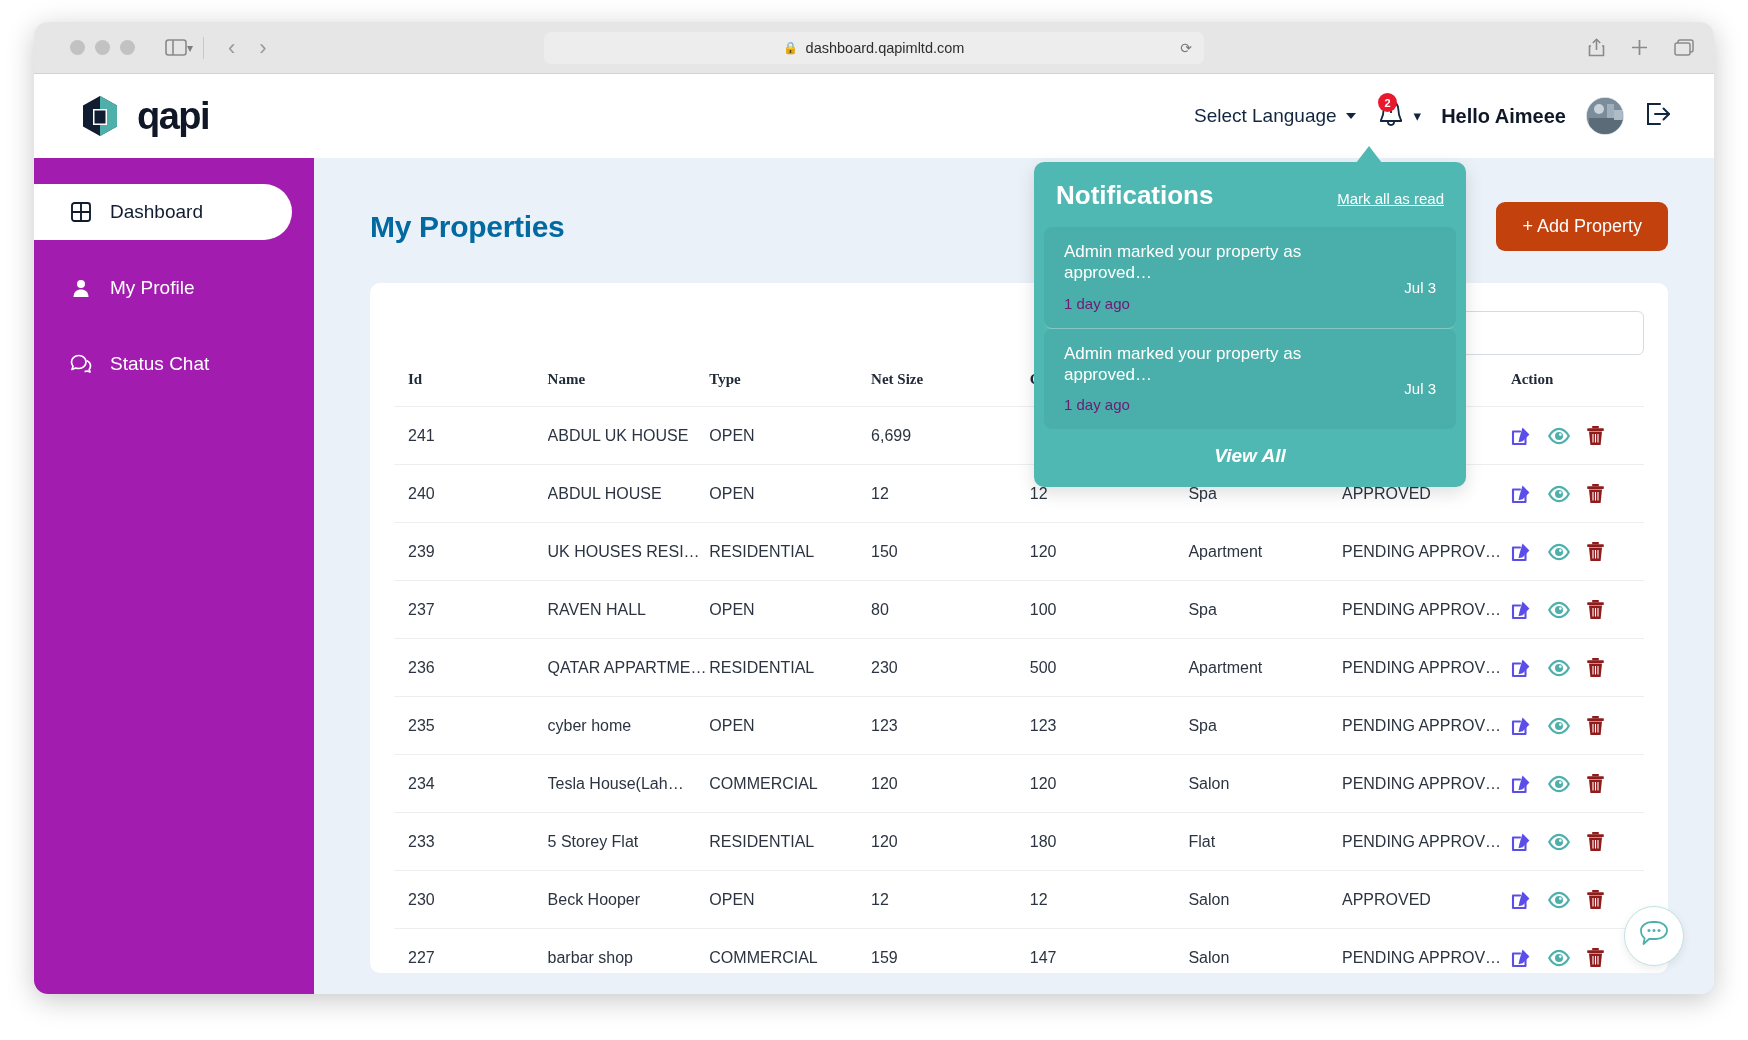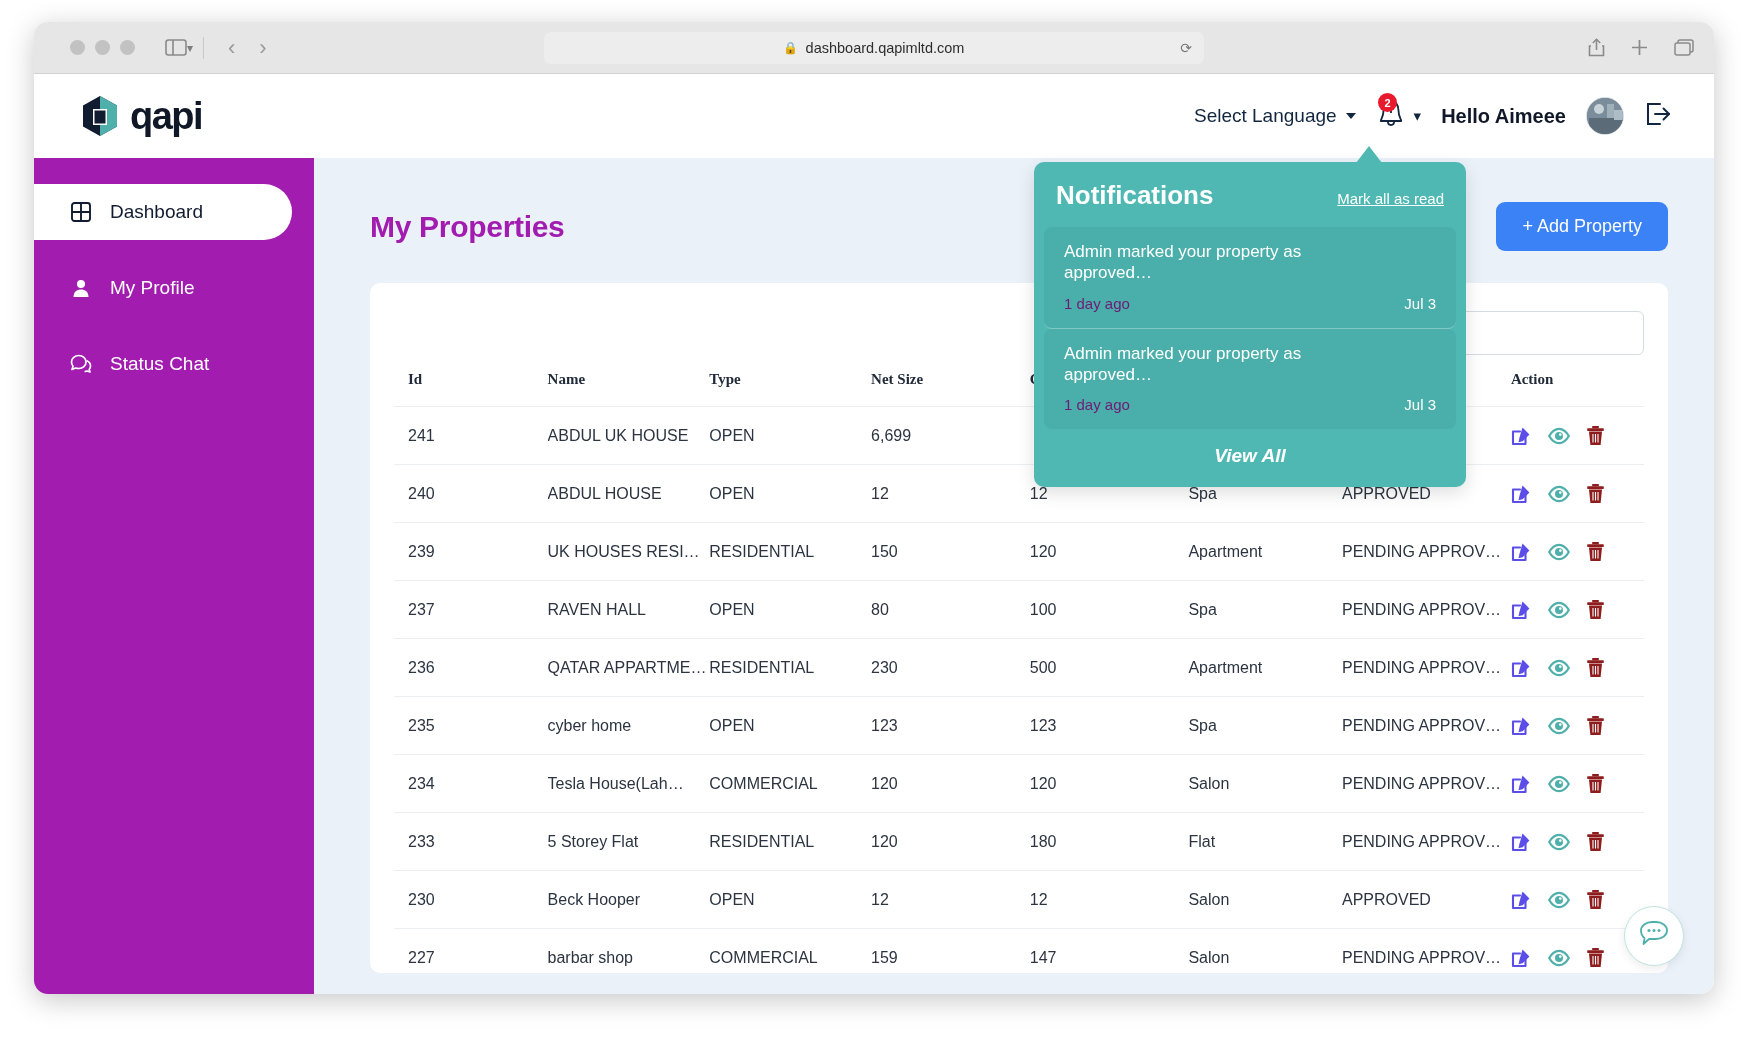--- a/index.html
+++ b/index.html
@@ -60,7 +60,7 @@
     position: relative;
     z-index: 30;
   }
-  .logo { display: flex; align-items: center; gap: 8px; }
+  .logo { display: flex; align-items: center; gap: 15px; }
   .logo-mark { width: 40px; height: 44px; }
   .logo-text { font-size: 38px; font-weight: 700; color: #101828; letter-spacing: -1.5px; margin-left: 2px; }
   .header-right { margin-left: auto; display: flex; align-items: center; gap: 20px; }

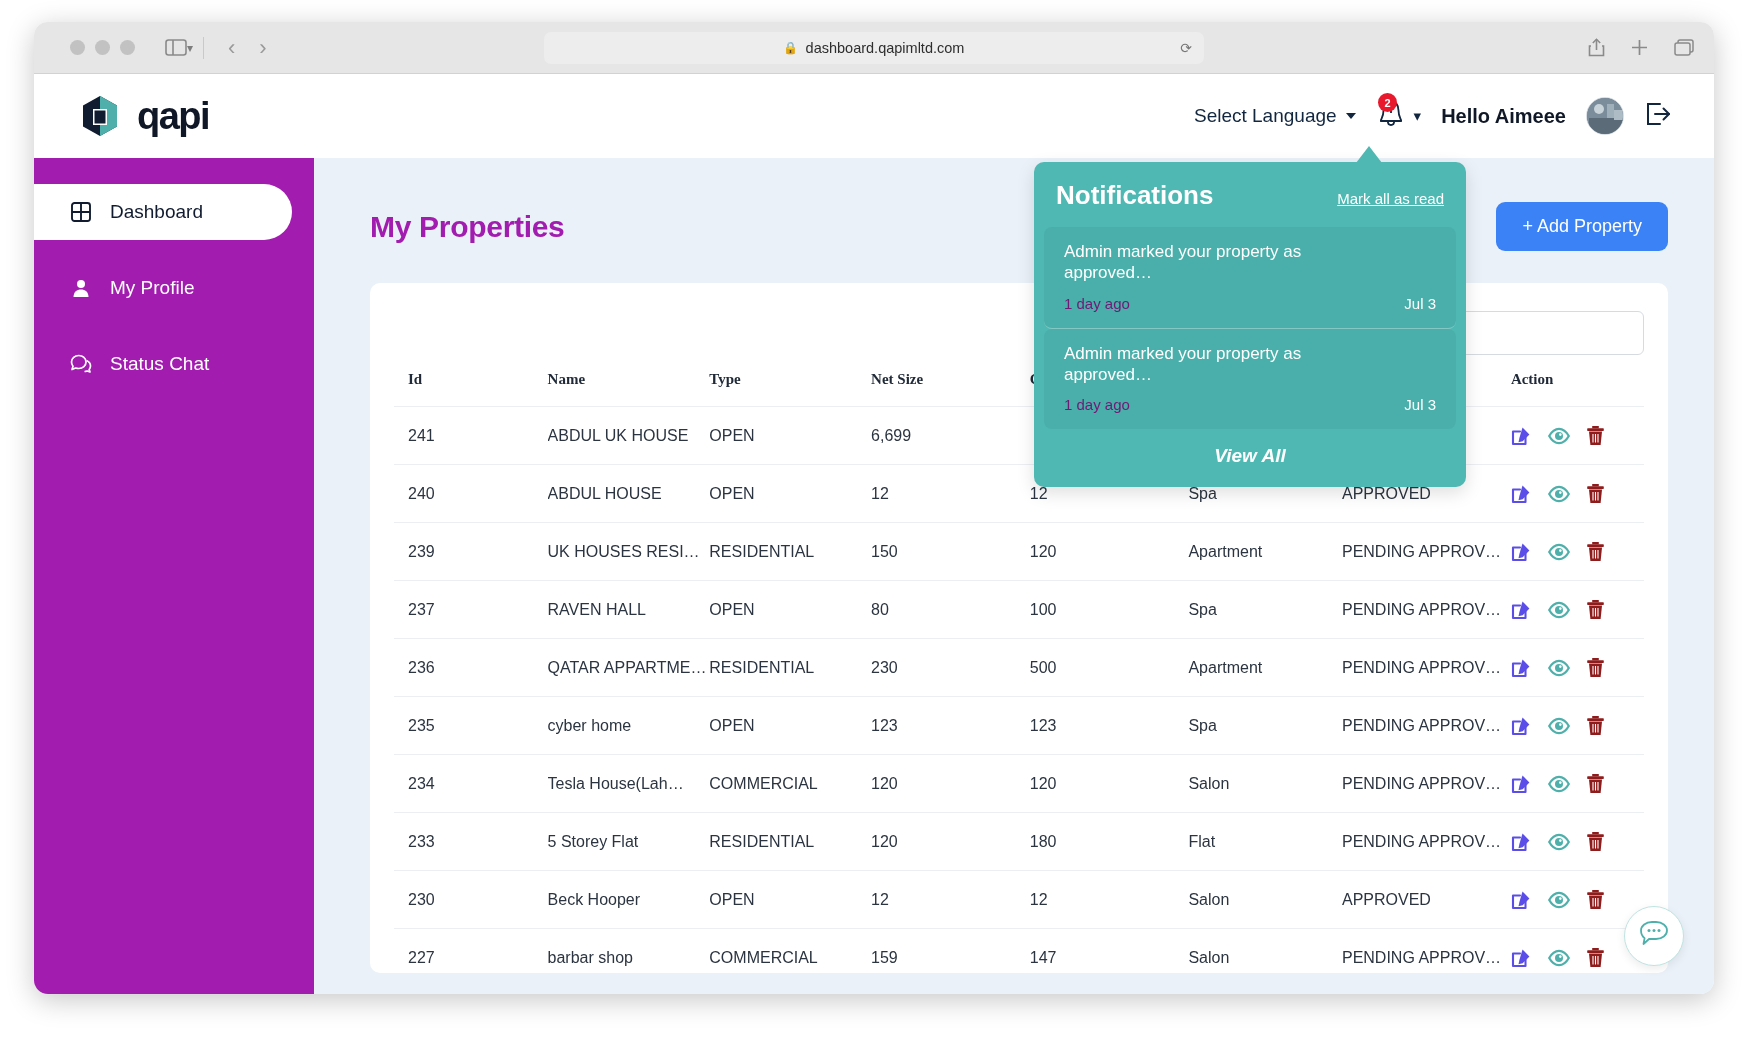--- a/index.html
+++ b/index.html
@@ -165,7 +165,7 @@
     position: relative;
   }
   .page-head { display: flex; align-items: center; margin-bottom: 32px; }
-  .page-title { font-size: 30px; font-weight: 700; color: #a21caf; letter-spacing: -0.3px; }
+  .page-title { font-size: 30px; font-weight: 700; color: #0369a1; letter-spacing: -0.3px; }
   .add-btn {
     margin-left: auto;
     background: #3b82f6;

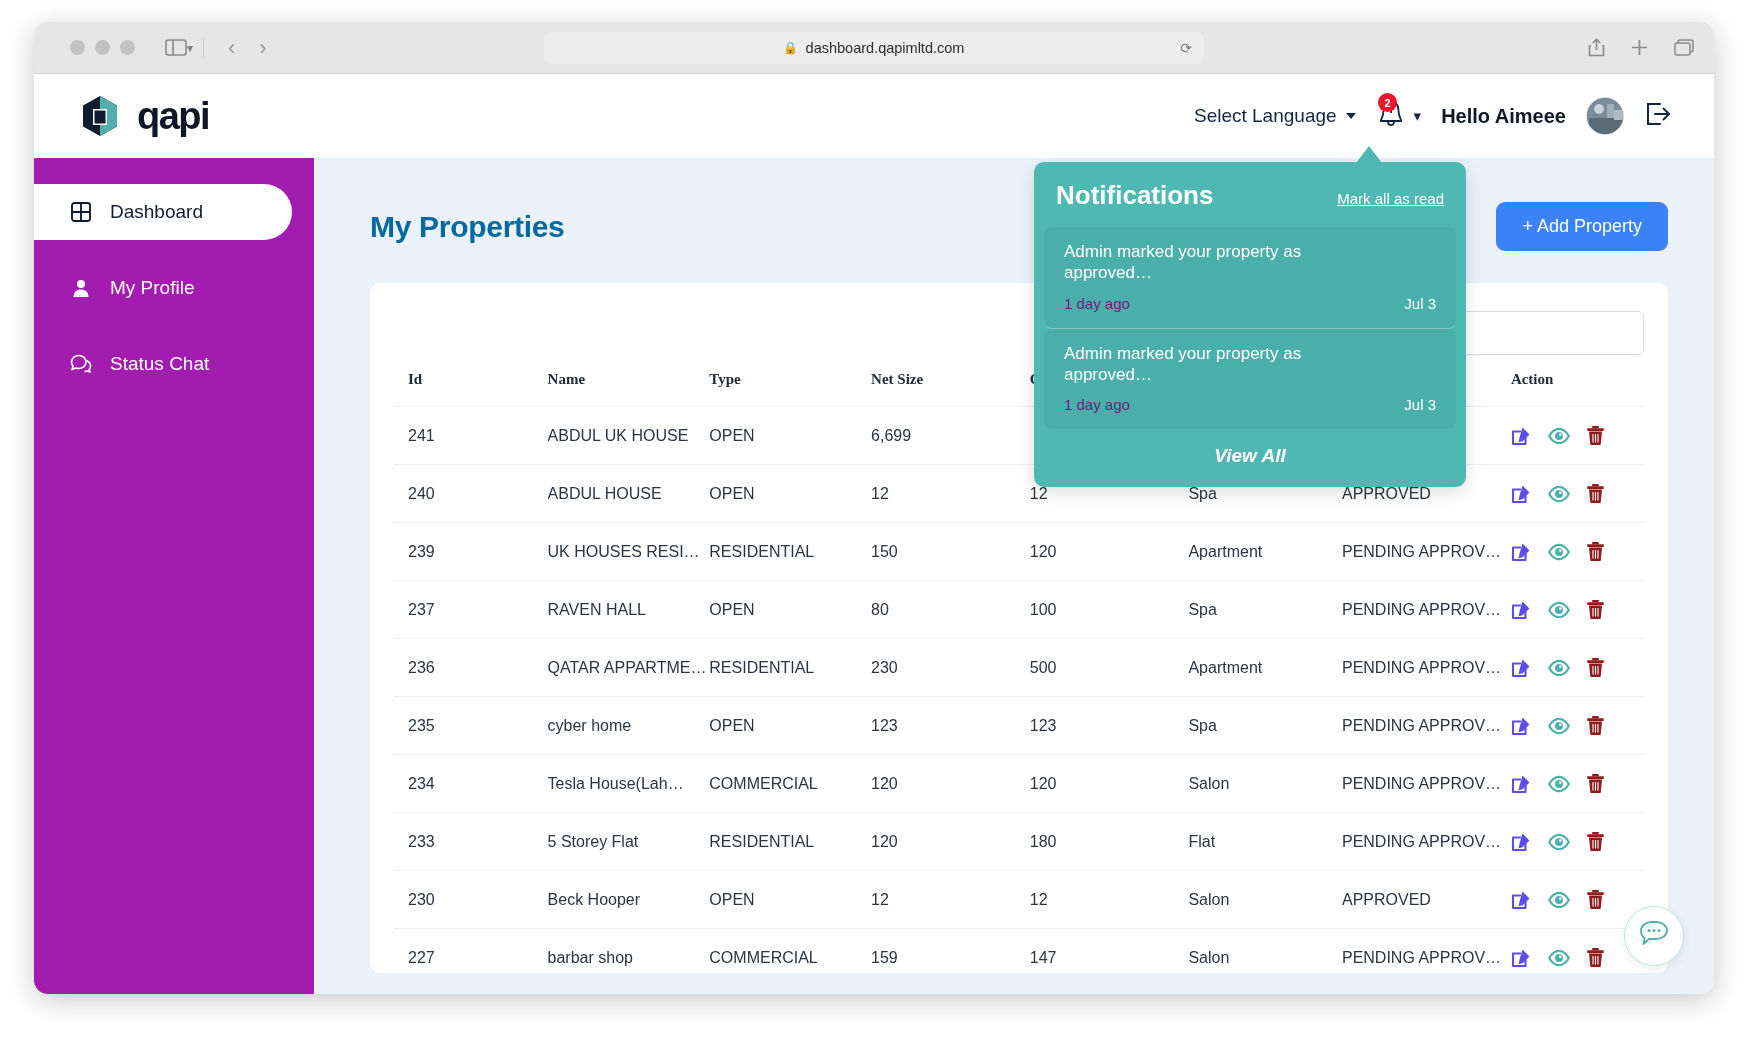--- a/index.html
+++ b/index.html
@@ -168,7 +168,7 @@
   .page-title { font-size: 30px; font-weight: 700; color: #0369a1; letter-spacing: -0.3px; }
   .add-btn {
     margin-left: auto;
-    background: #3b82f6;
+    background: #c2410c;
     color: #ffffff;
     font-size: 18px;
     border: none;

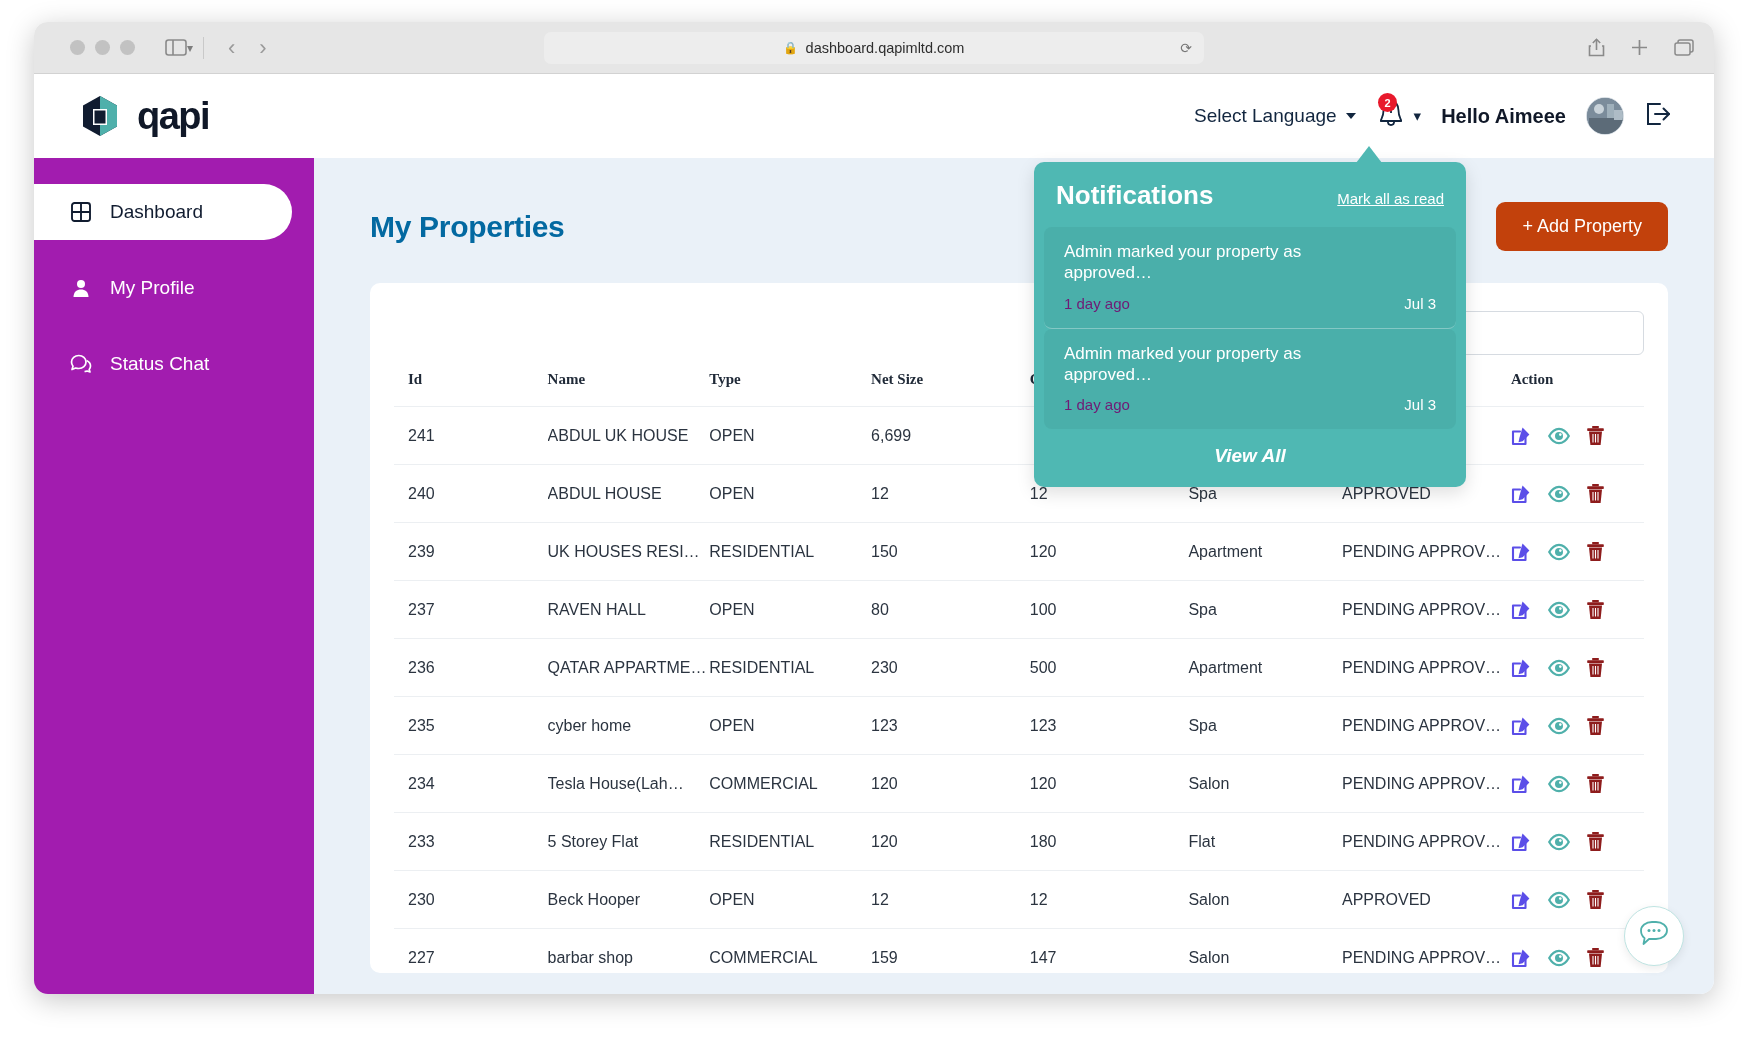--- a/index.html
+++ b/index.html
@@ -119,7 +119,7 @@
     background: #4aafaa;
     border-radius: 8px;
     padding: 14px 20px 16px 20px;
-    display: flex; justify-content: space-between; align-items: flex-end;
+    display: flex; justify-content: space-between; align-items: center;
     border-bottom: 1px solid rgba(255,255,255,0.32);
   }
   .notif-item:last-child { border-bottom: none; border-bottom-left-radius: 8px; border-bottom-right-radius: 8px; }

